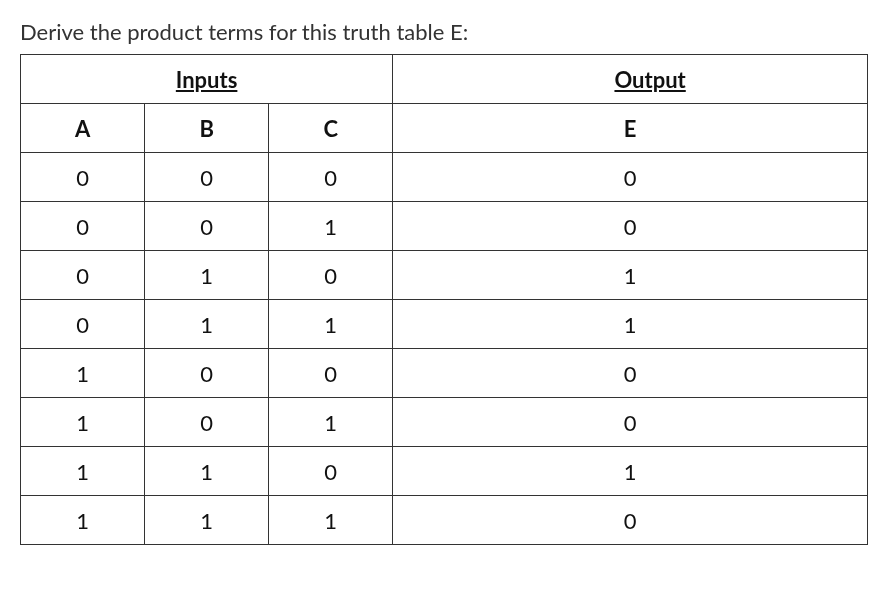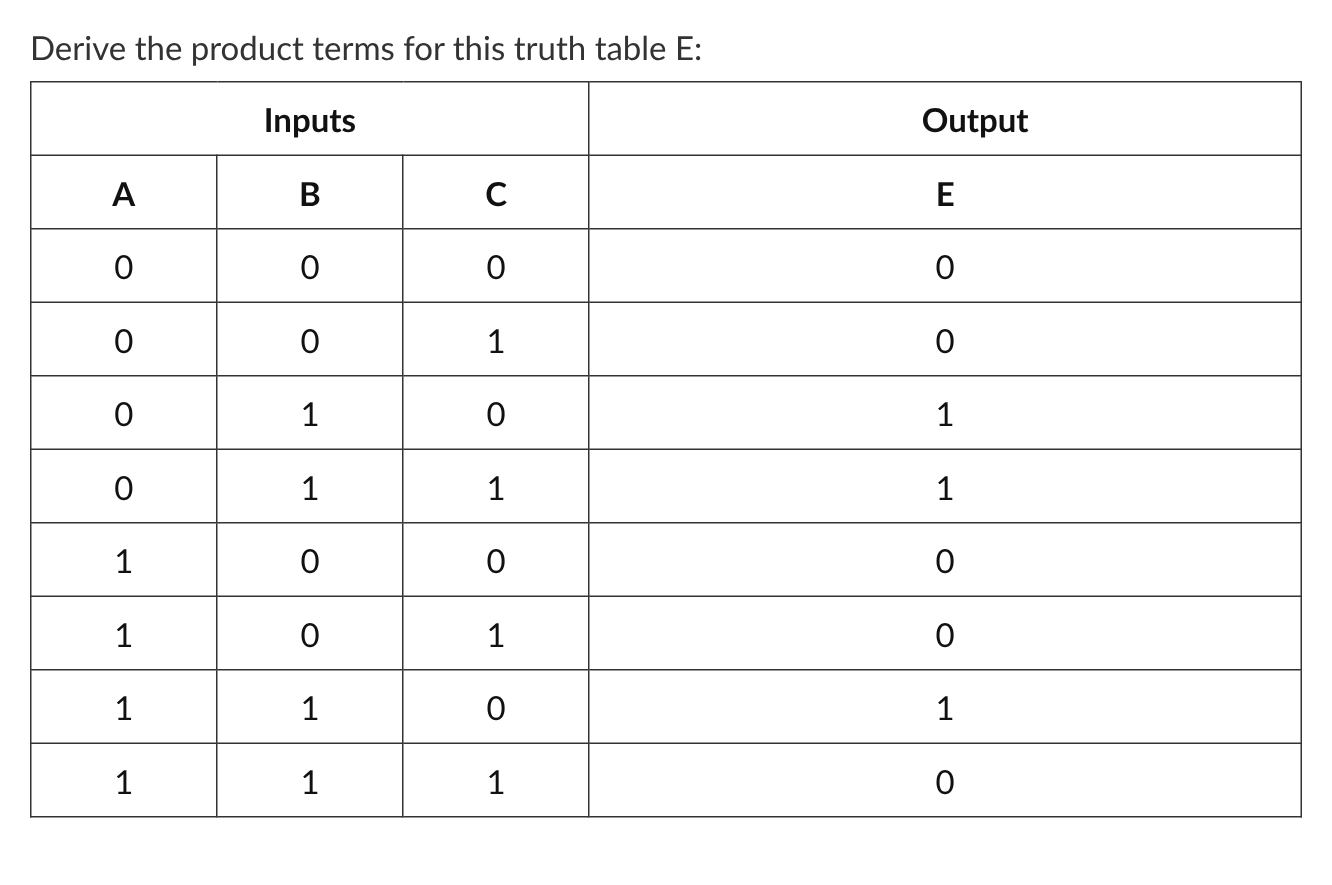--- a/index.html
+++ b/index.html
@@ -32,6 +32,7 @@
     .group-header td {
       font-weight: 700;
       height: 48px;
+      text-decoration: underline;
     }
     .col-header td {
       font-weight: 700;

